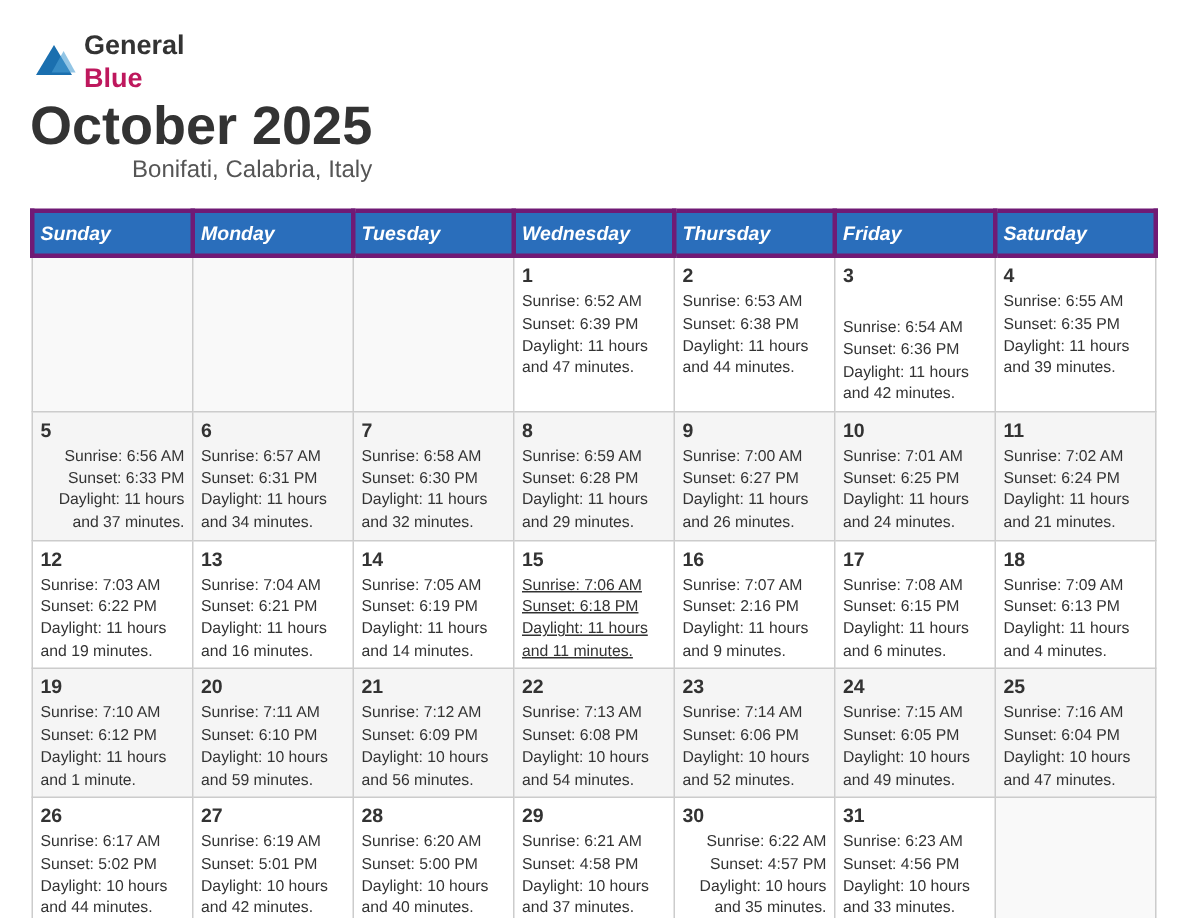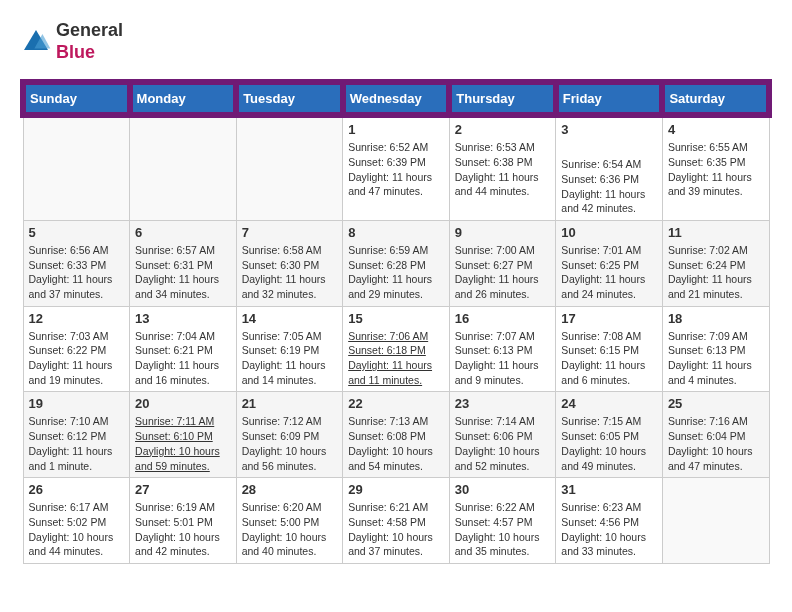--- a/index.html
+++ b/index.html
@@ -102,6 +102,10 @@
       <div class="blue">Blue</div>
     </div>
   </div>
+  <div class="title-block">
+    <div class="month-title">October 2025</div>
+    <div class="location">Bonifati, Calabria, Italy</div>
+  </div>
 </div>
 
 <table class="calendar">

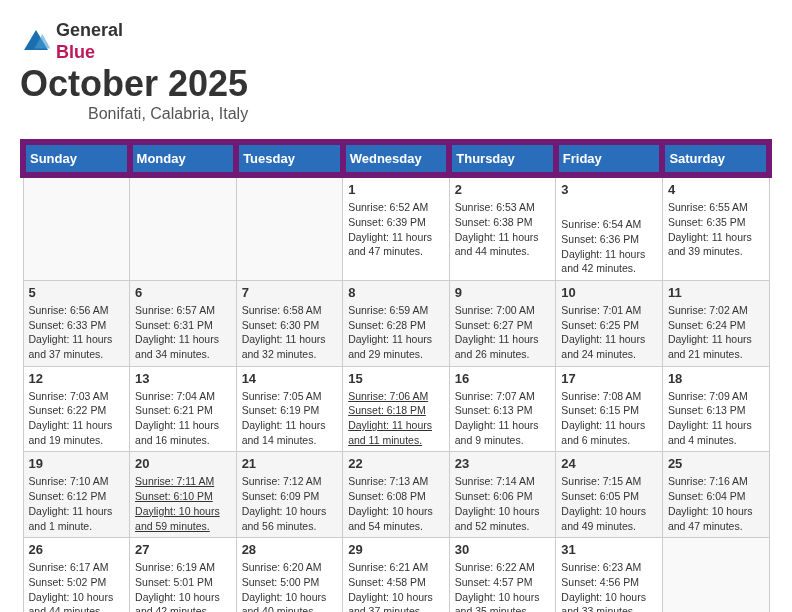--- a/index.html
+++ b/index.html
@@ -56,7 +56,8 @@
       font-size: 13px;
       padding: 6px 4px;
       text-align: left;
-      border: 6px solid #701a75;
+      border: 3px solid #701a75;
+      font-style: italic;
     }
     .calendar td {
       vertical-align: top;

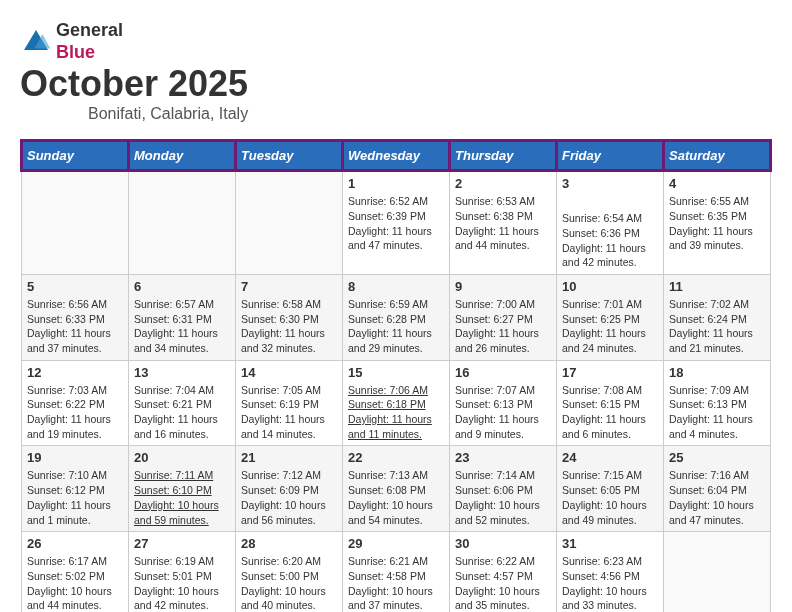--- a/index.html
+++ b/index.html
@@ -154,7 +154,7 @@
       <tr>
         <td>
           <span class="day-number">5</span>
-          <div class="day-info" style="white-space: pre-line;">Sunrise: 6:56 AM
+          <div class="day-info" style="white-space: pre-line; text-align: right;">Sunrise: 6:56 AM
 Sunset: 6:33 PM
 Daylight: 11 hours and 37 minutes.</div>
         </td>

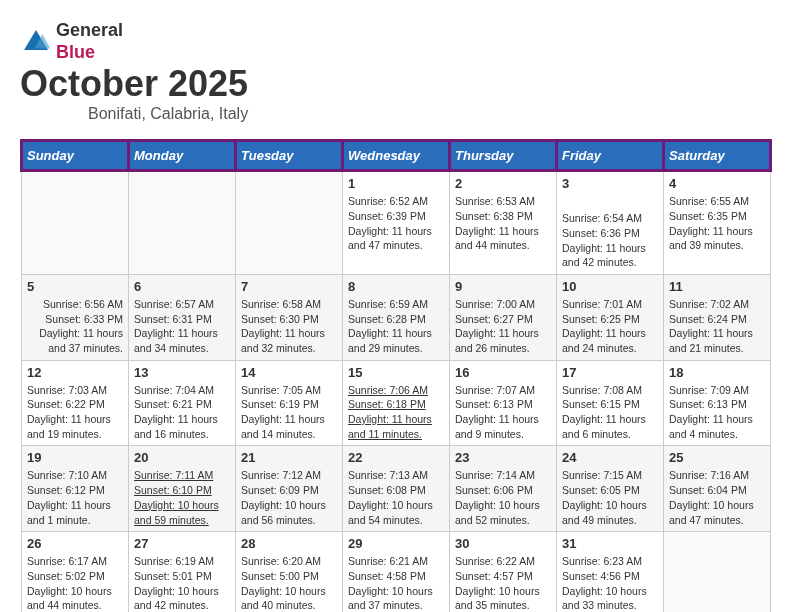--- a/index.html
+++ b/index.html
@@ -223,7 +223,7 @@
         <td>
           <span class="day-number">16</span>
           <div class="day-info" style="white-space: pre-line;">Sunrise: 7:07 AM
-Sunset: 6:13 PM
+Sunset: 2:16 PM
 Daylight: 11 hours and 9 minutes.</div>
         </td>
         <td>

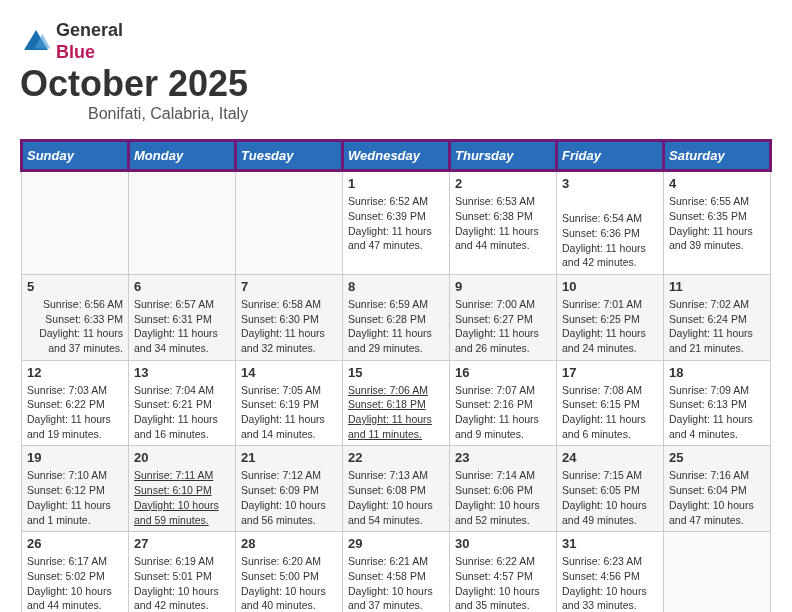--- a/index.html
+++ b/index.html
@@ -248,7 +248,7 @@
         </td>
         <td>
           <span class="day-number">20</span>
-          <div class="day-info" style="white-space: pre-line; text-decoration: underline;">Sunrise: 7:11 AM
+          <div class="day-info" style="white-space: pre-line;">Sunrise: 7:11 AM
 Sunset: 6:10 PM
 Daylight: 10 hours and 59 minutes.</div>
         </td>

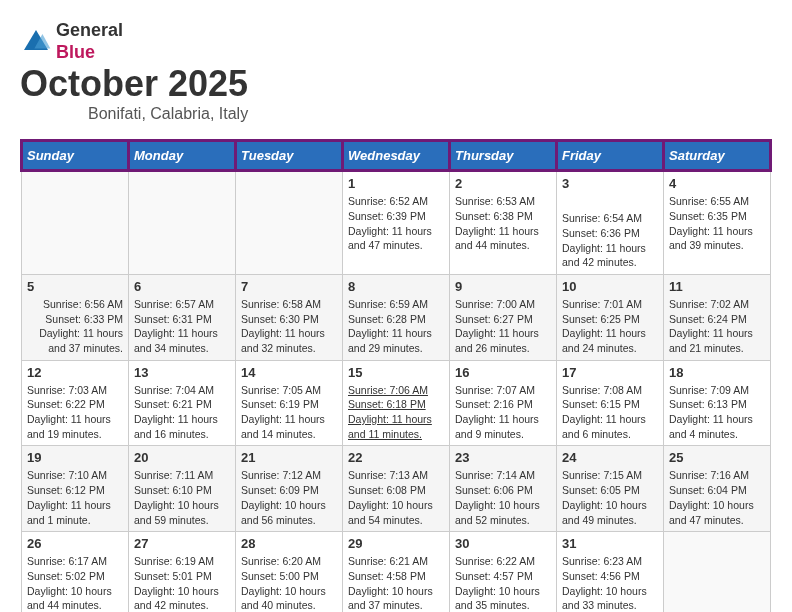--- a/index.html
+++ b/index.html
@@ -310,7 +310,7 @@
         </td>
         <td>
           <span class="day-number">30</span>
-          <div class="day-info" style="white-space: pre-line;">Sunrise: 6:22 AM
+          <div class="day-info" style="white-space: pre-line; text-align: right;">Sunrise: 6:22 AM
 Sunset: 4:57 PM
 Daylight: 10 hours and 35 minutes.</div>
         </td>

